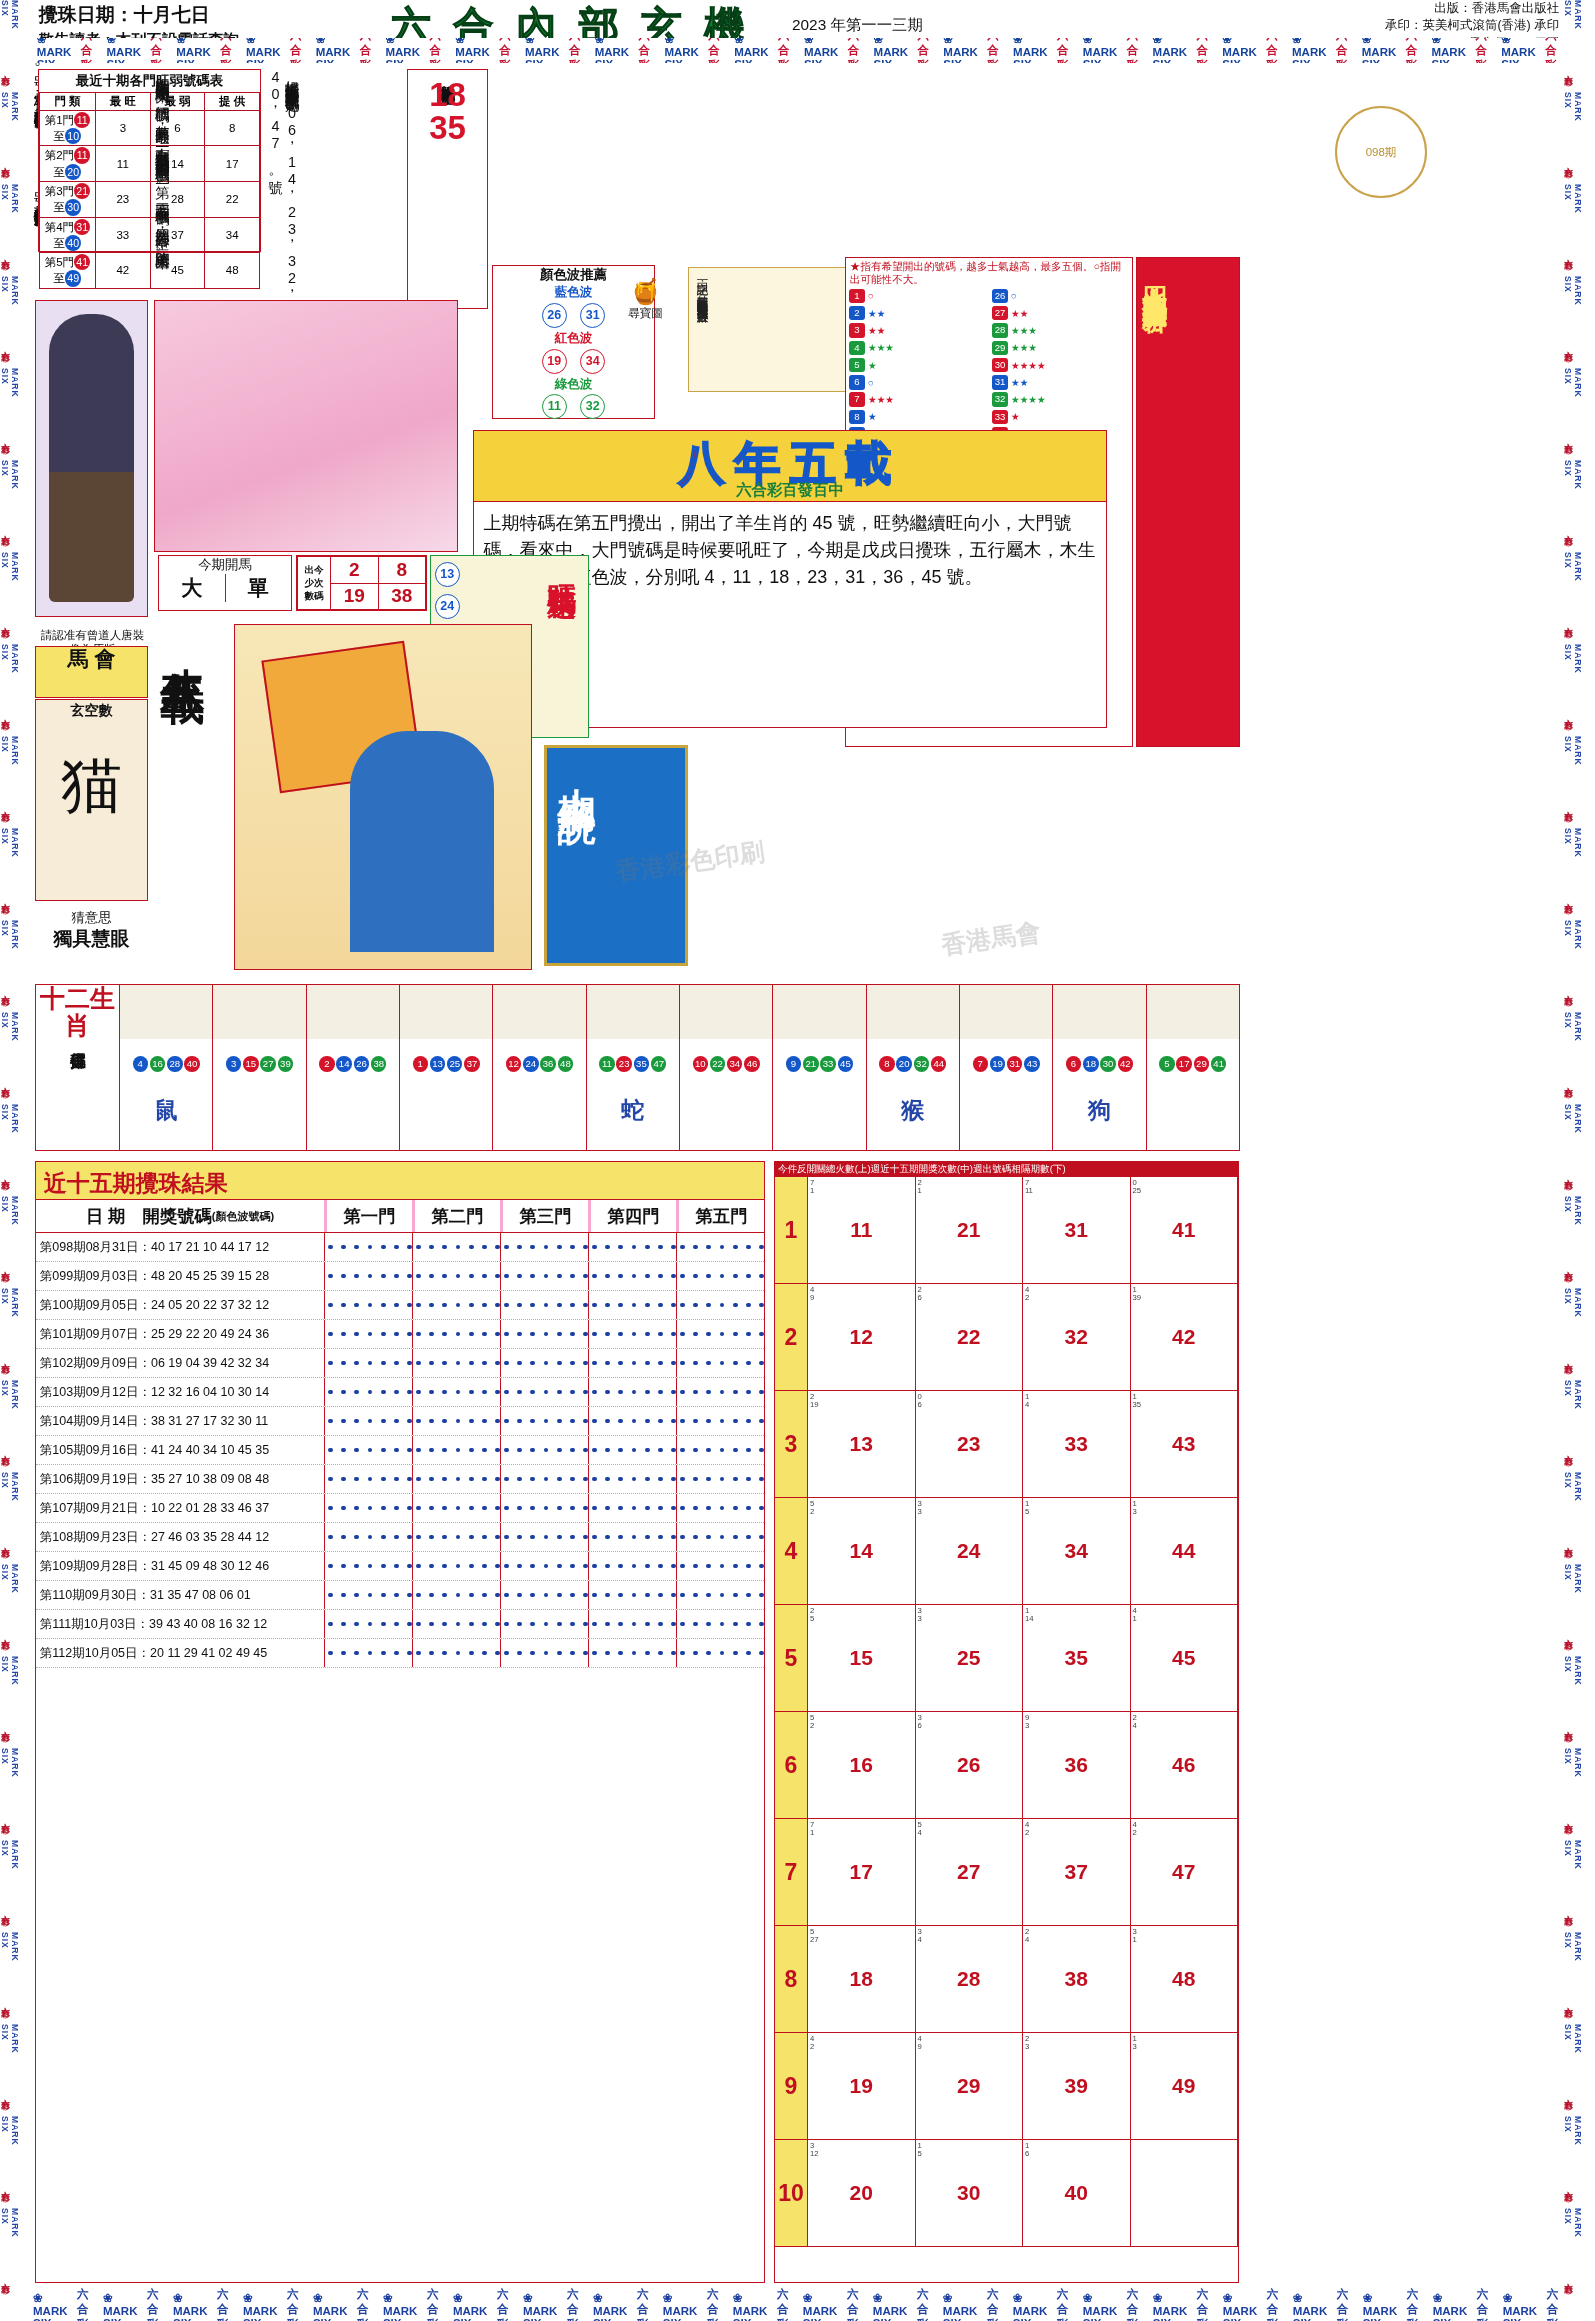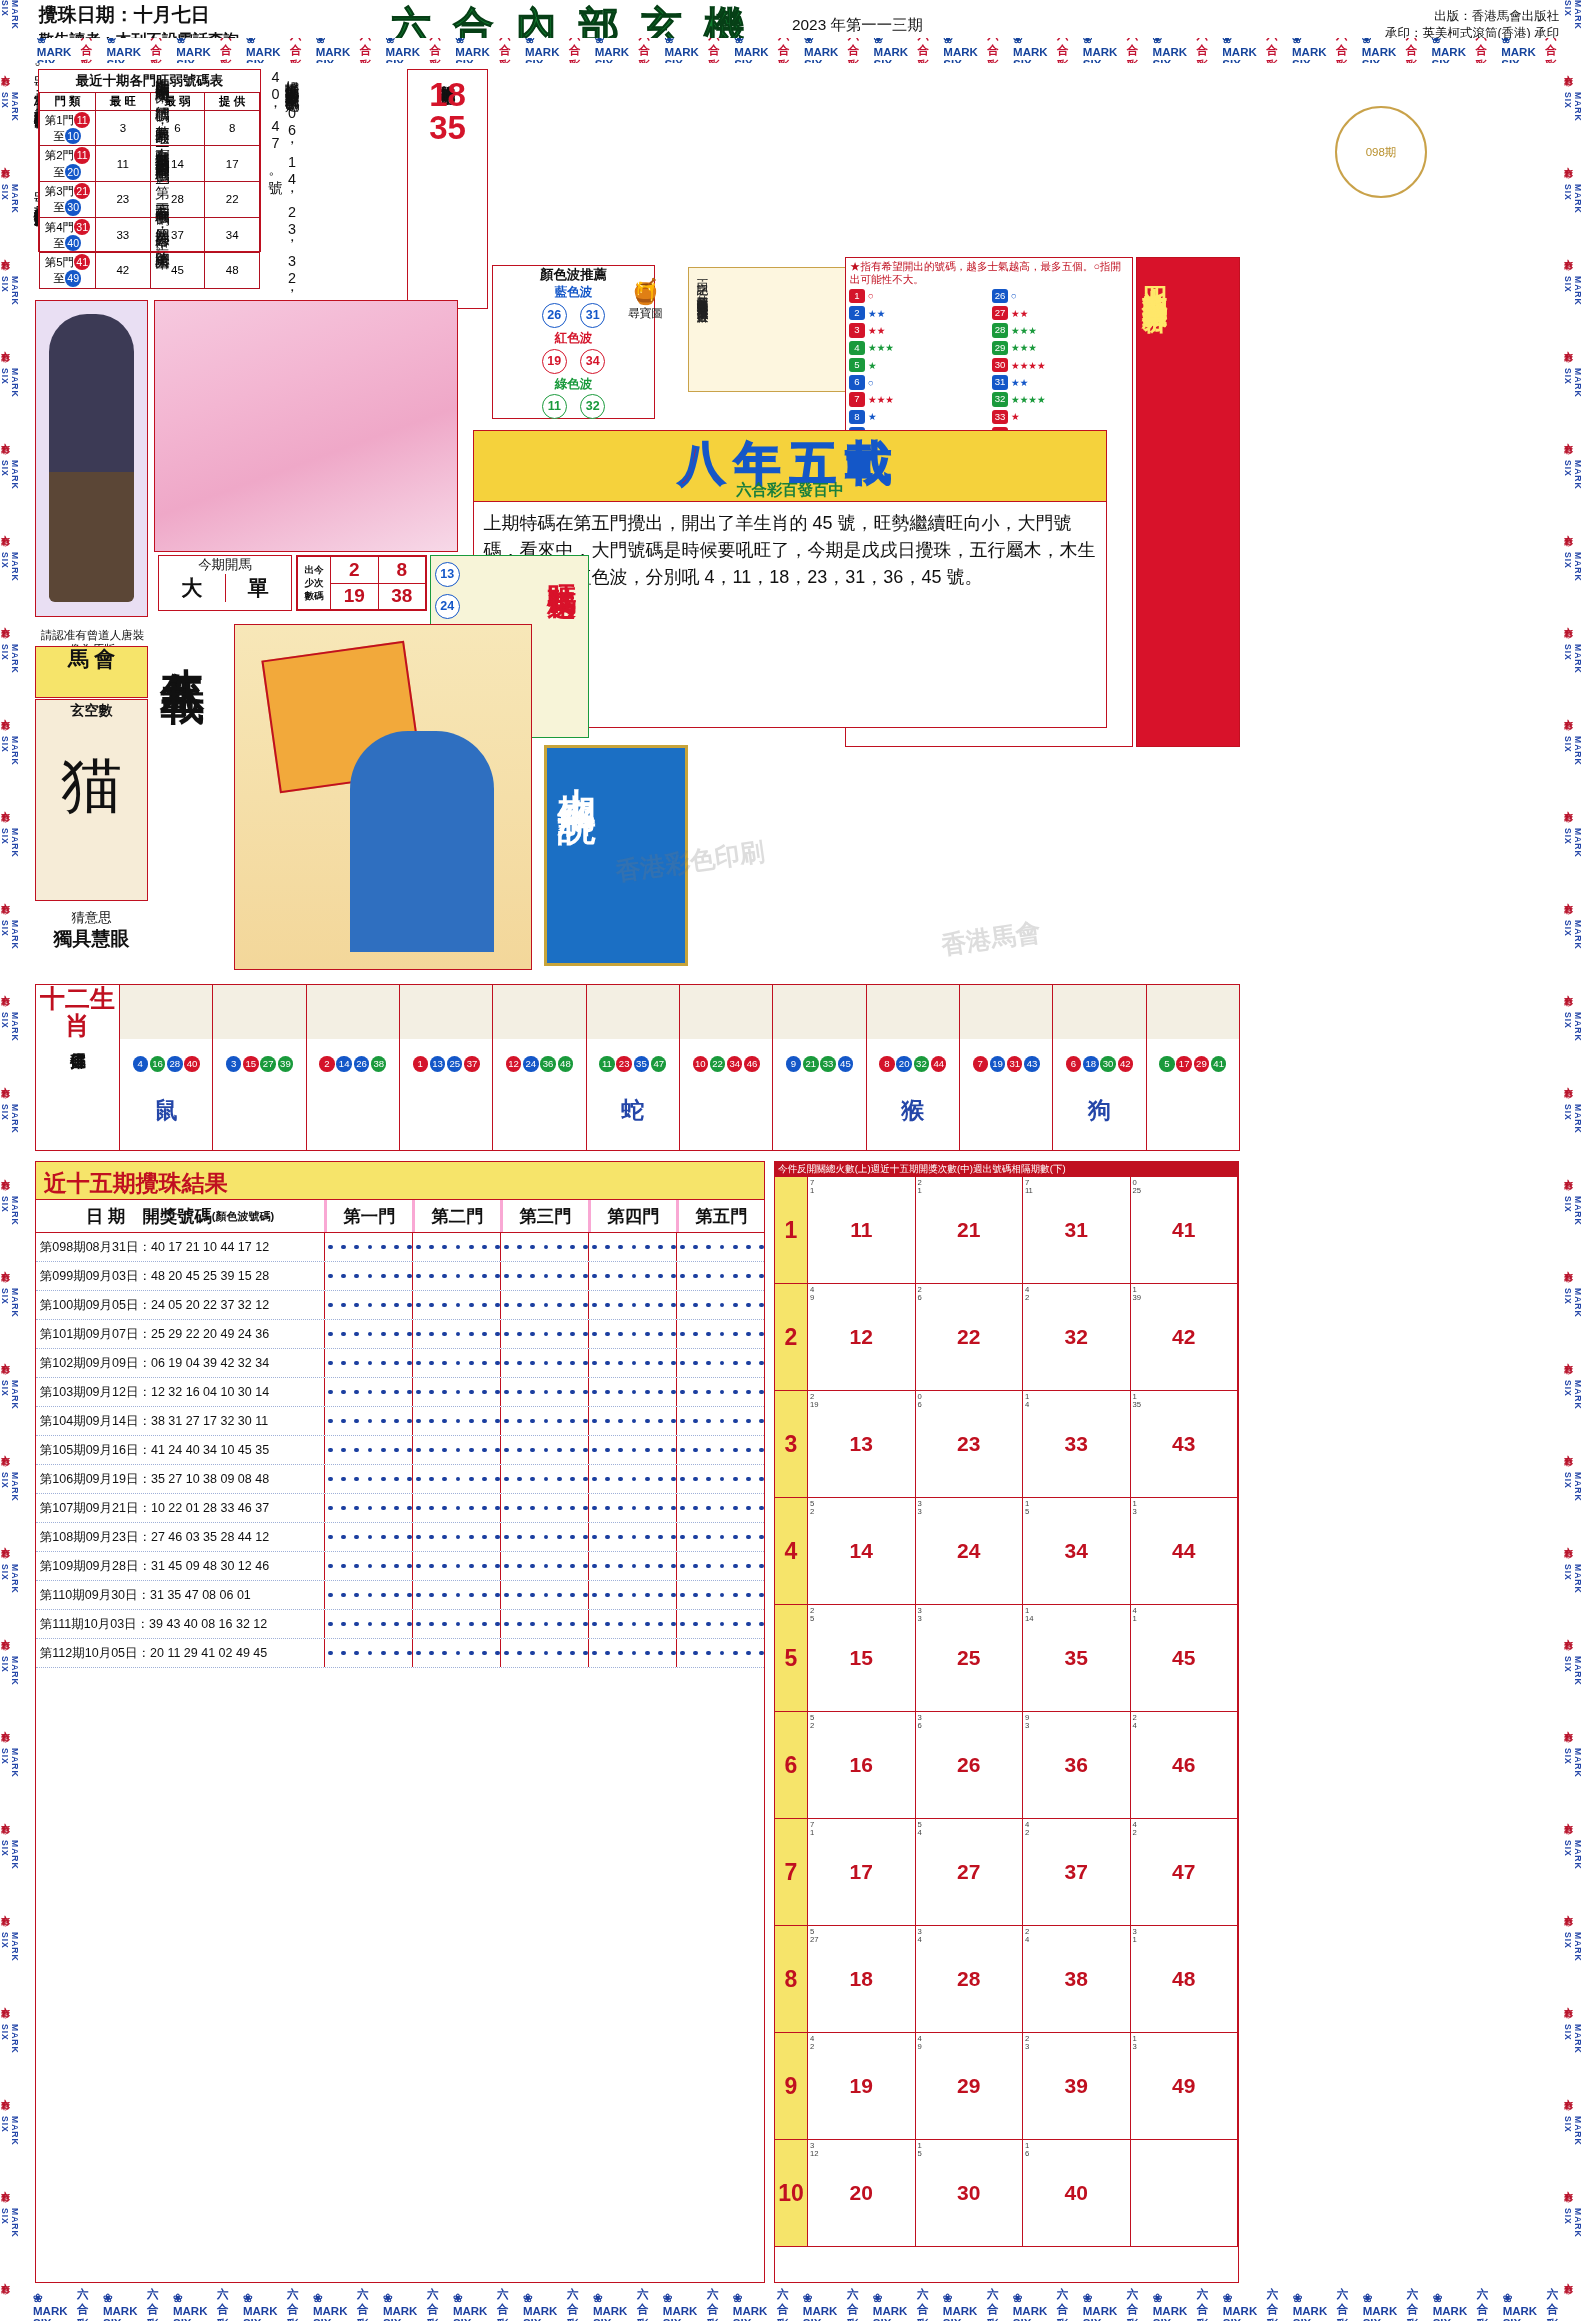--- a/index.html
+++ b/index.html
@@ -29,7 +29,7 @@
   .topbar .mid span { font-size:40px; font-weight:bold; color:#0f7f2f;
                       -webkit-text-stroke:1px #063f16; letter-spacing:5.8px; }
   .topbar .issue { position:absolute; left:759px; top:15.4px; font-size:15.4px; color:#111; }
-  .topbar .rhs { position:absolute; right:3.8px; top:8px; text-align:right; font-size:12.5px; line-height:17.3px; color:#111; }
+  .topbar .rhs { position:absolute; right:3.8px; top:0px; text-align:right; font-size:12.5px; line-height:17.3px; color:#111; }
 
   .hdrstrip { position:absolute; left:33px; top:38px; width:1530px; height:25px;
               background:#ffffff; display:flex; align-items:center; gap:7.7px; padding-left:3.8px;

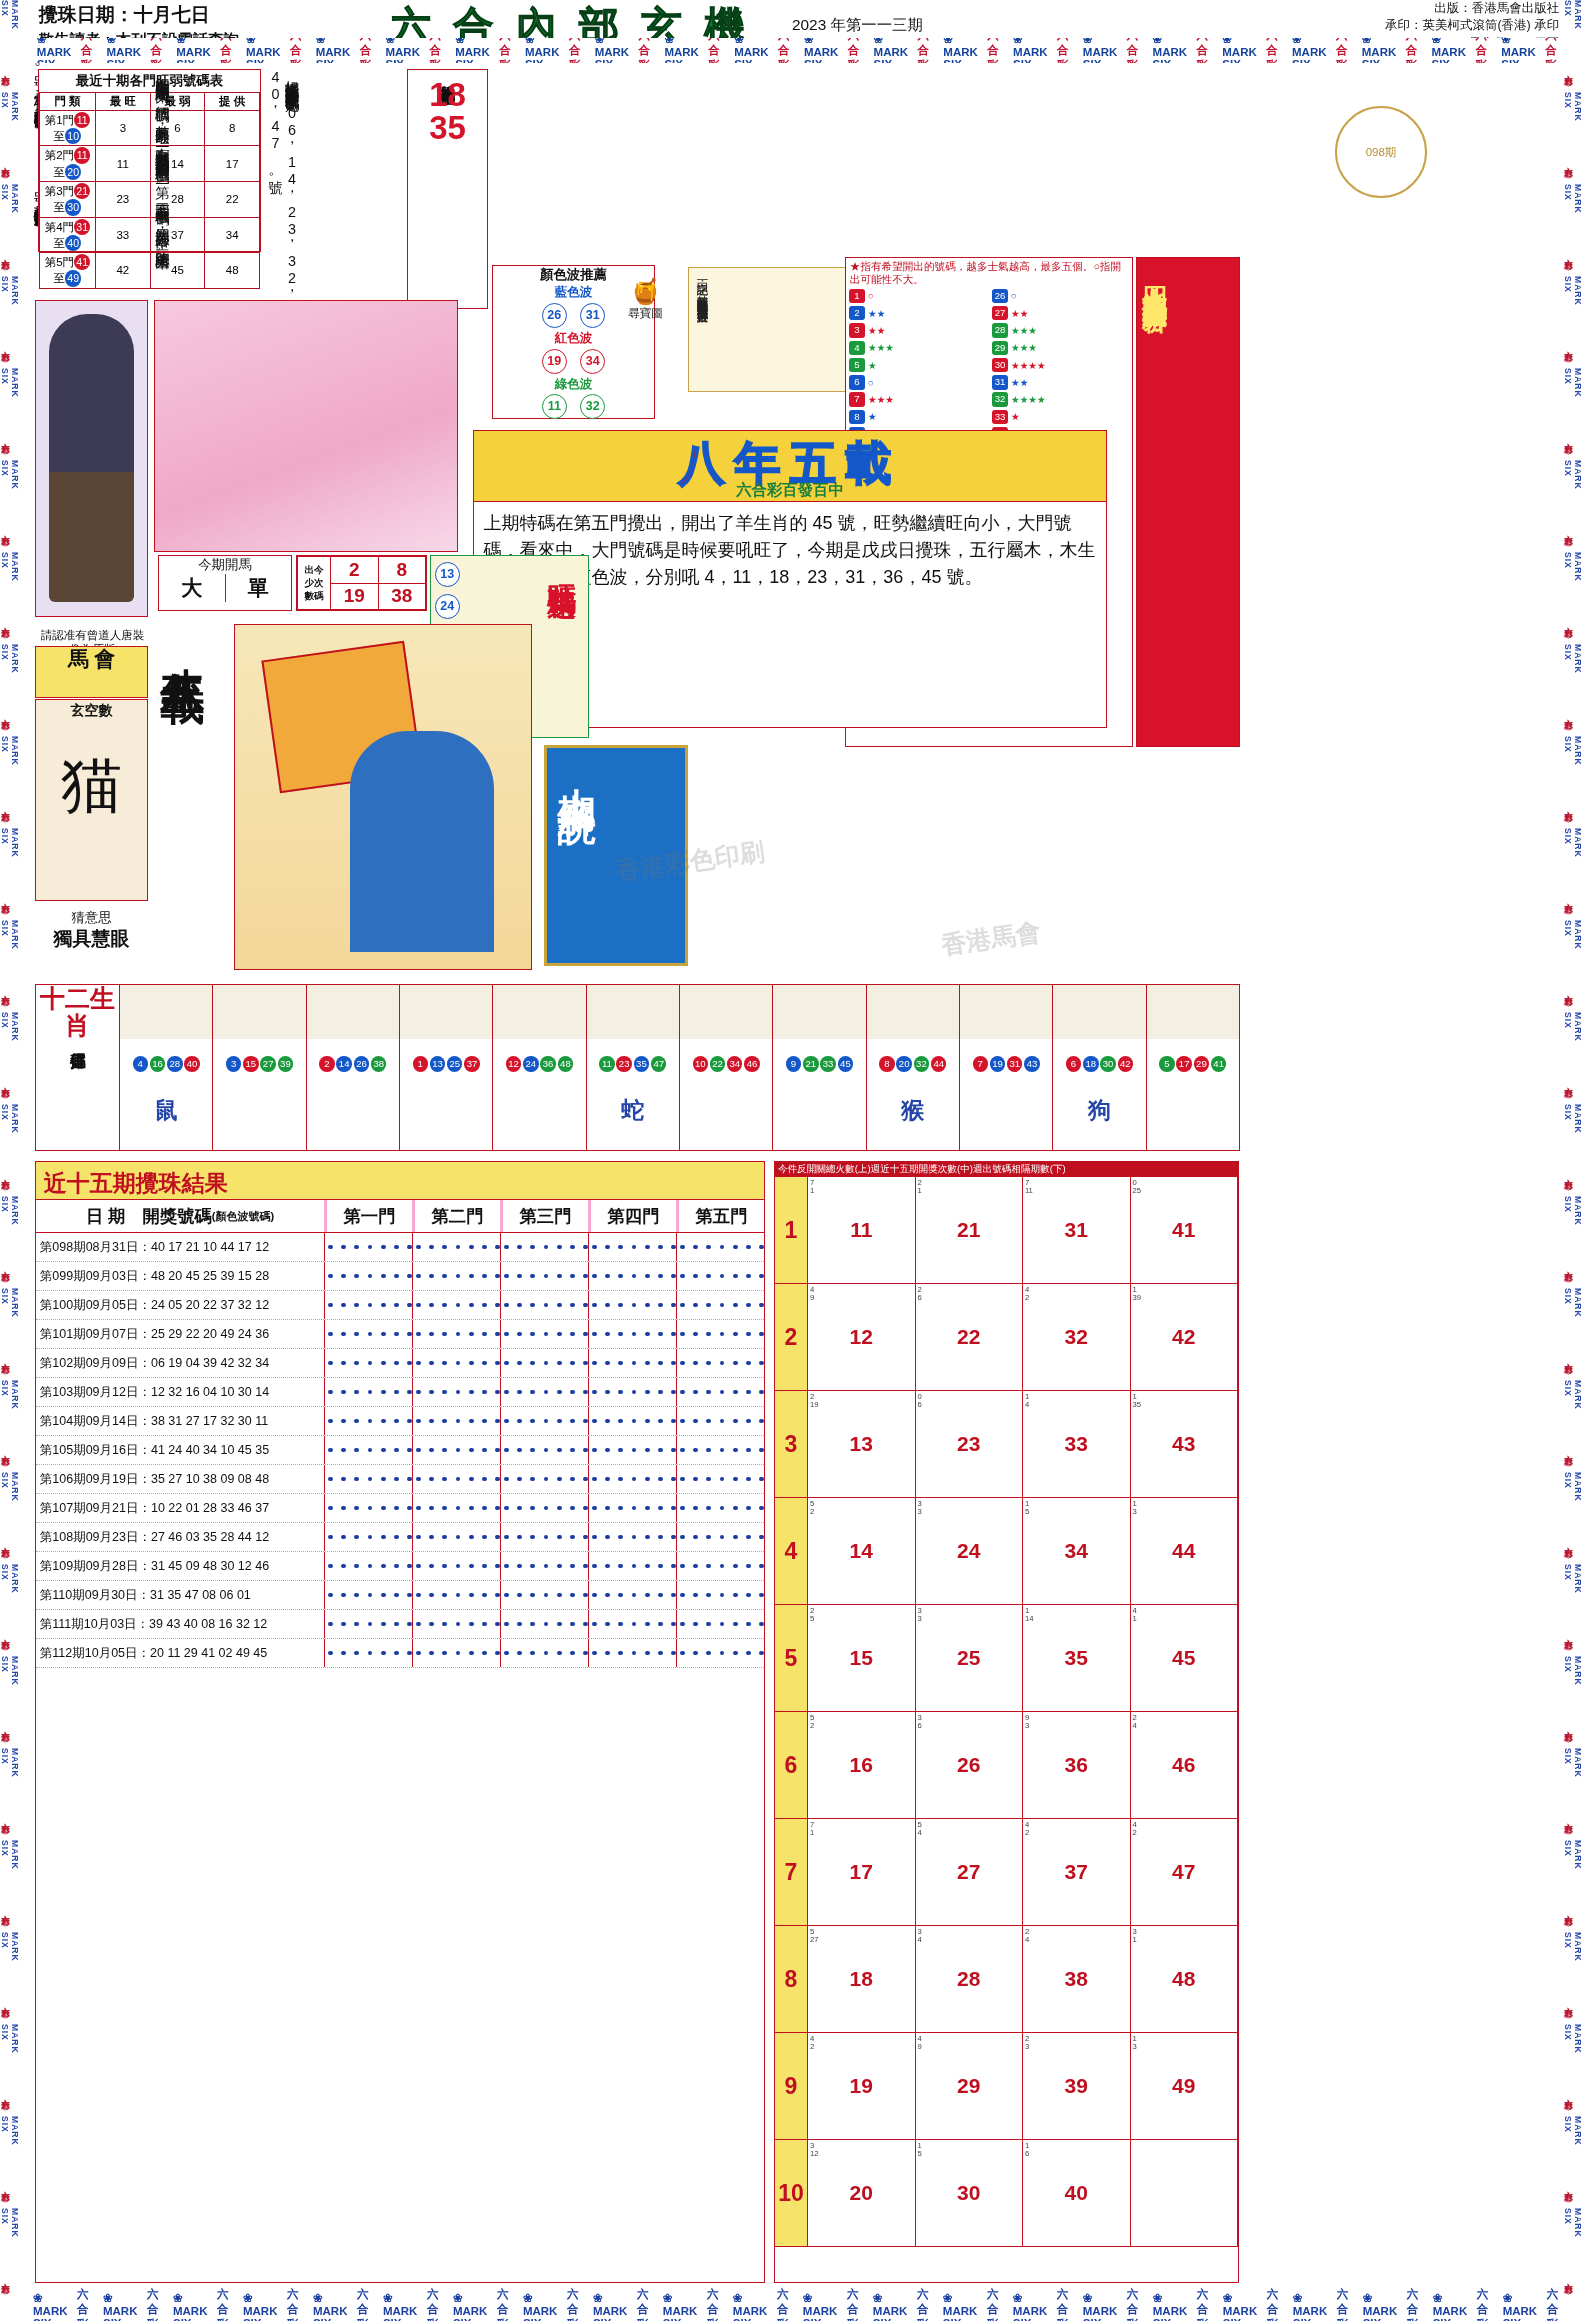--- a/index.html
+++ b/index.html
@@ -138,7 +138,7 @@
 
   
   #mahui { left:35px; top:646px; width:113px; height:52px; border:1.9px solid #c01020; background:#f6e46a; }
-  #mahui div { text-align:center; font-size:21px; font-weight:bold; color:#111; line-height:24px;font-family:Liberation Serif, serif; }
+  #mahui div { text-align:center; font-size:21px; font-weight:bold; color:#111; line-height:24px; }
   #xuankong { left:35px; top:699px; width:113px; height:202px; border:1.9px solid #c01020; background:#f6ecd7; }
   #guess { position:absolute; left:35px; top:907px; width:113px; text-align:center; font-size:13.4px; color:#111; line-height:21px;}
   #guess .big { font-size:19px; font-weight:bold; }

